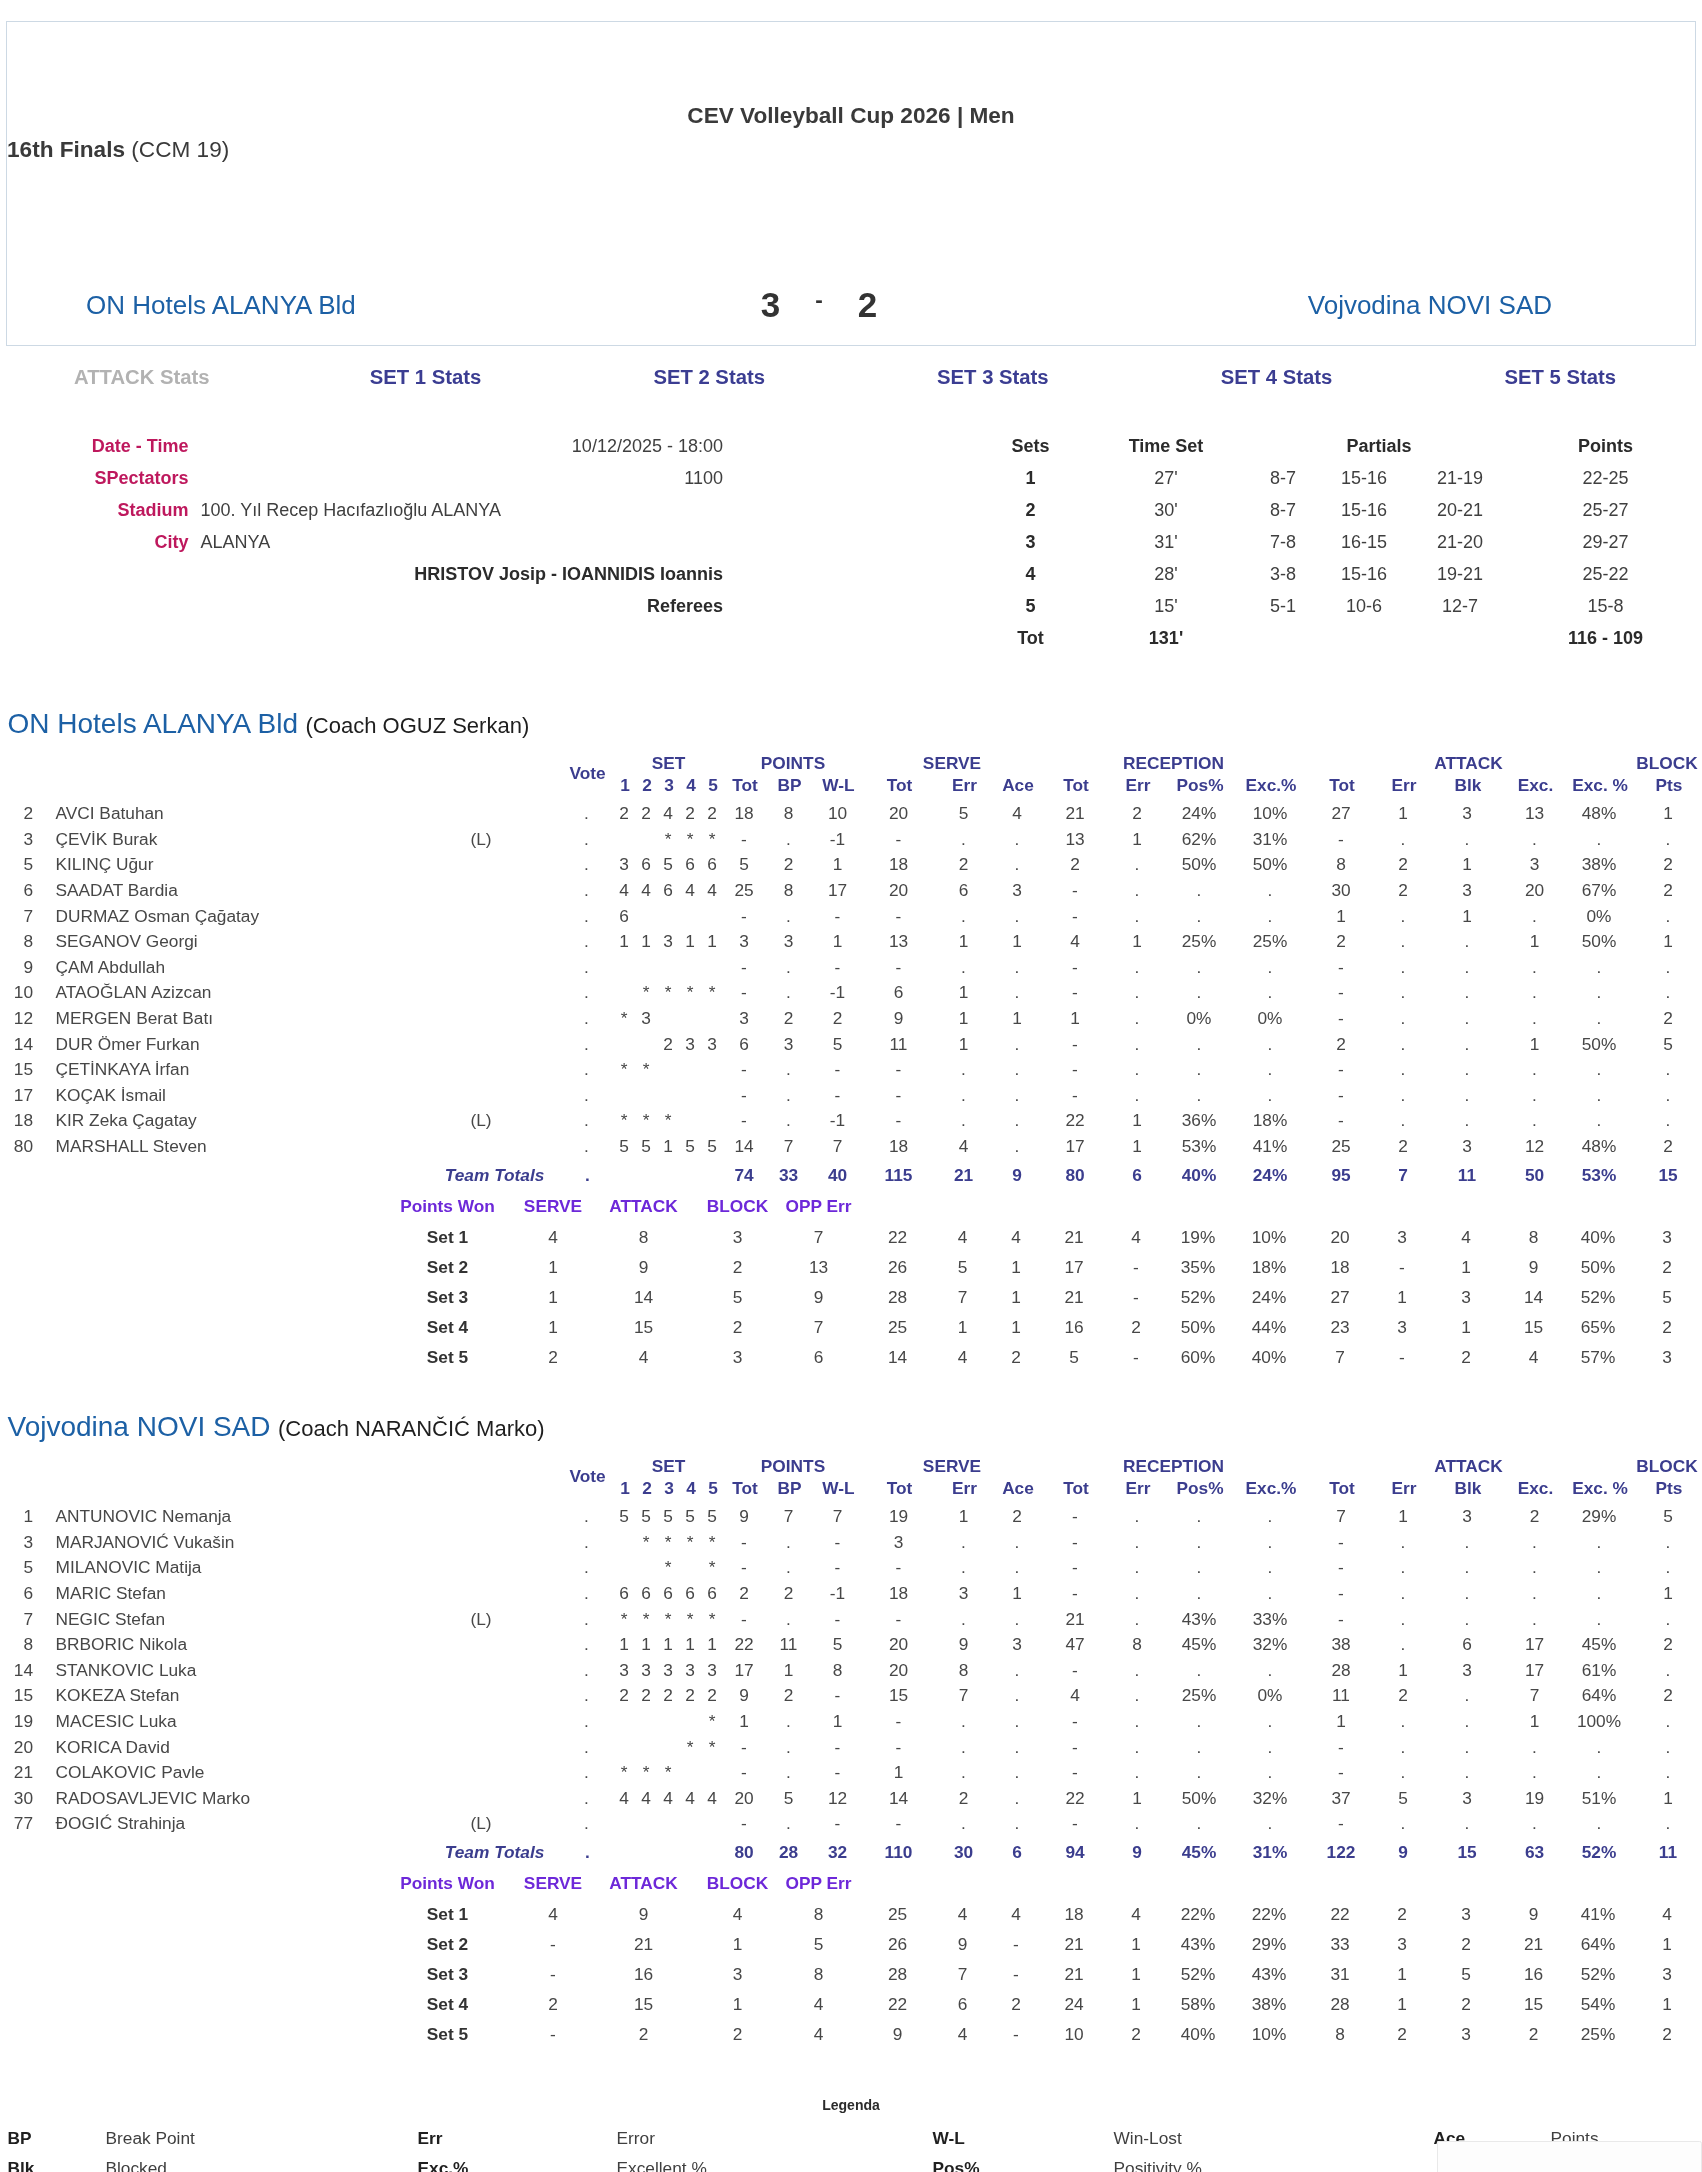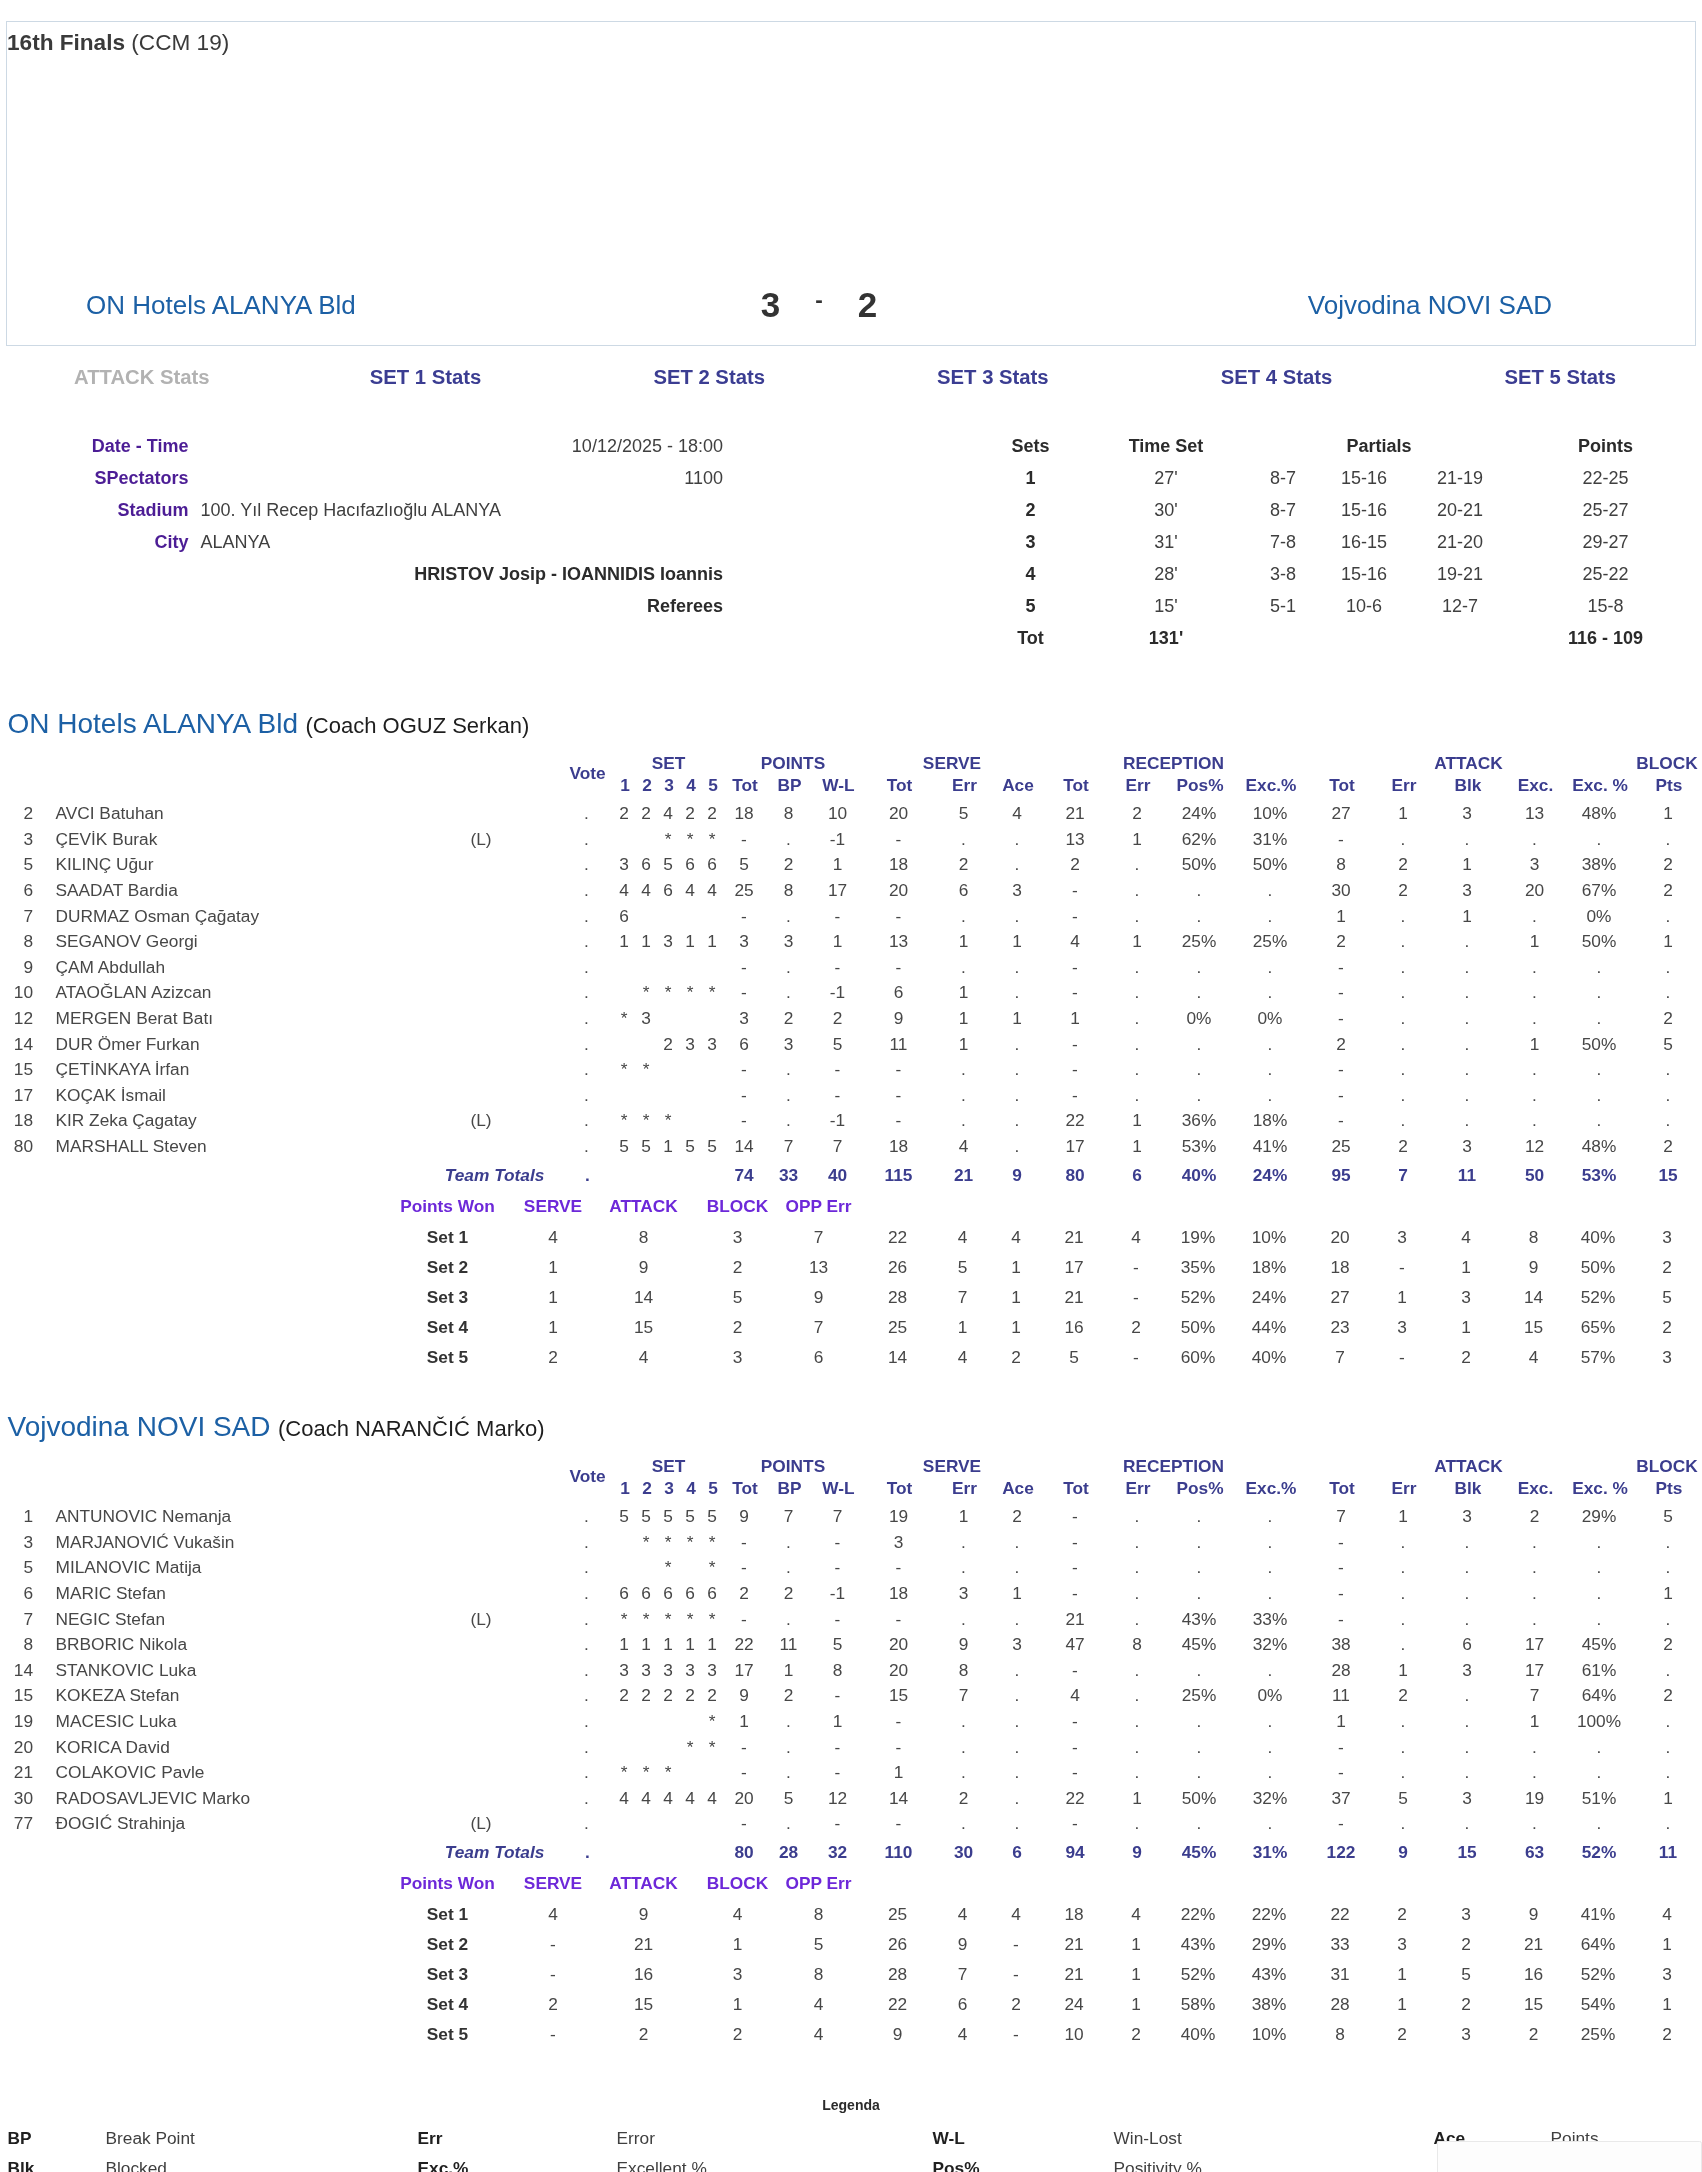--- a/index.html
+++ b/index.html
@@ -110,6 +110,7 @@
 <body>
 
 <div class="header-box">
+  <div class="hb-title1">CEV Volleyball Cup 2026 | Men</div>
   <div class="hb-title2">
     <span class="t2b">16th Finals</span>
     <span class="t2n">(CCM 19)</span>

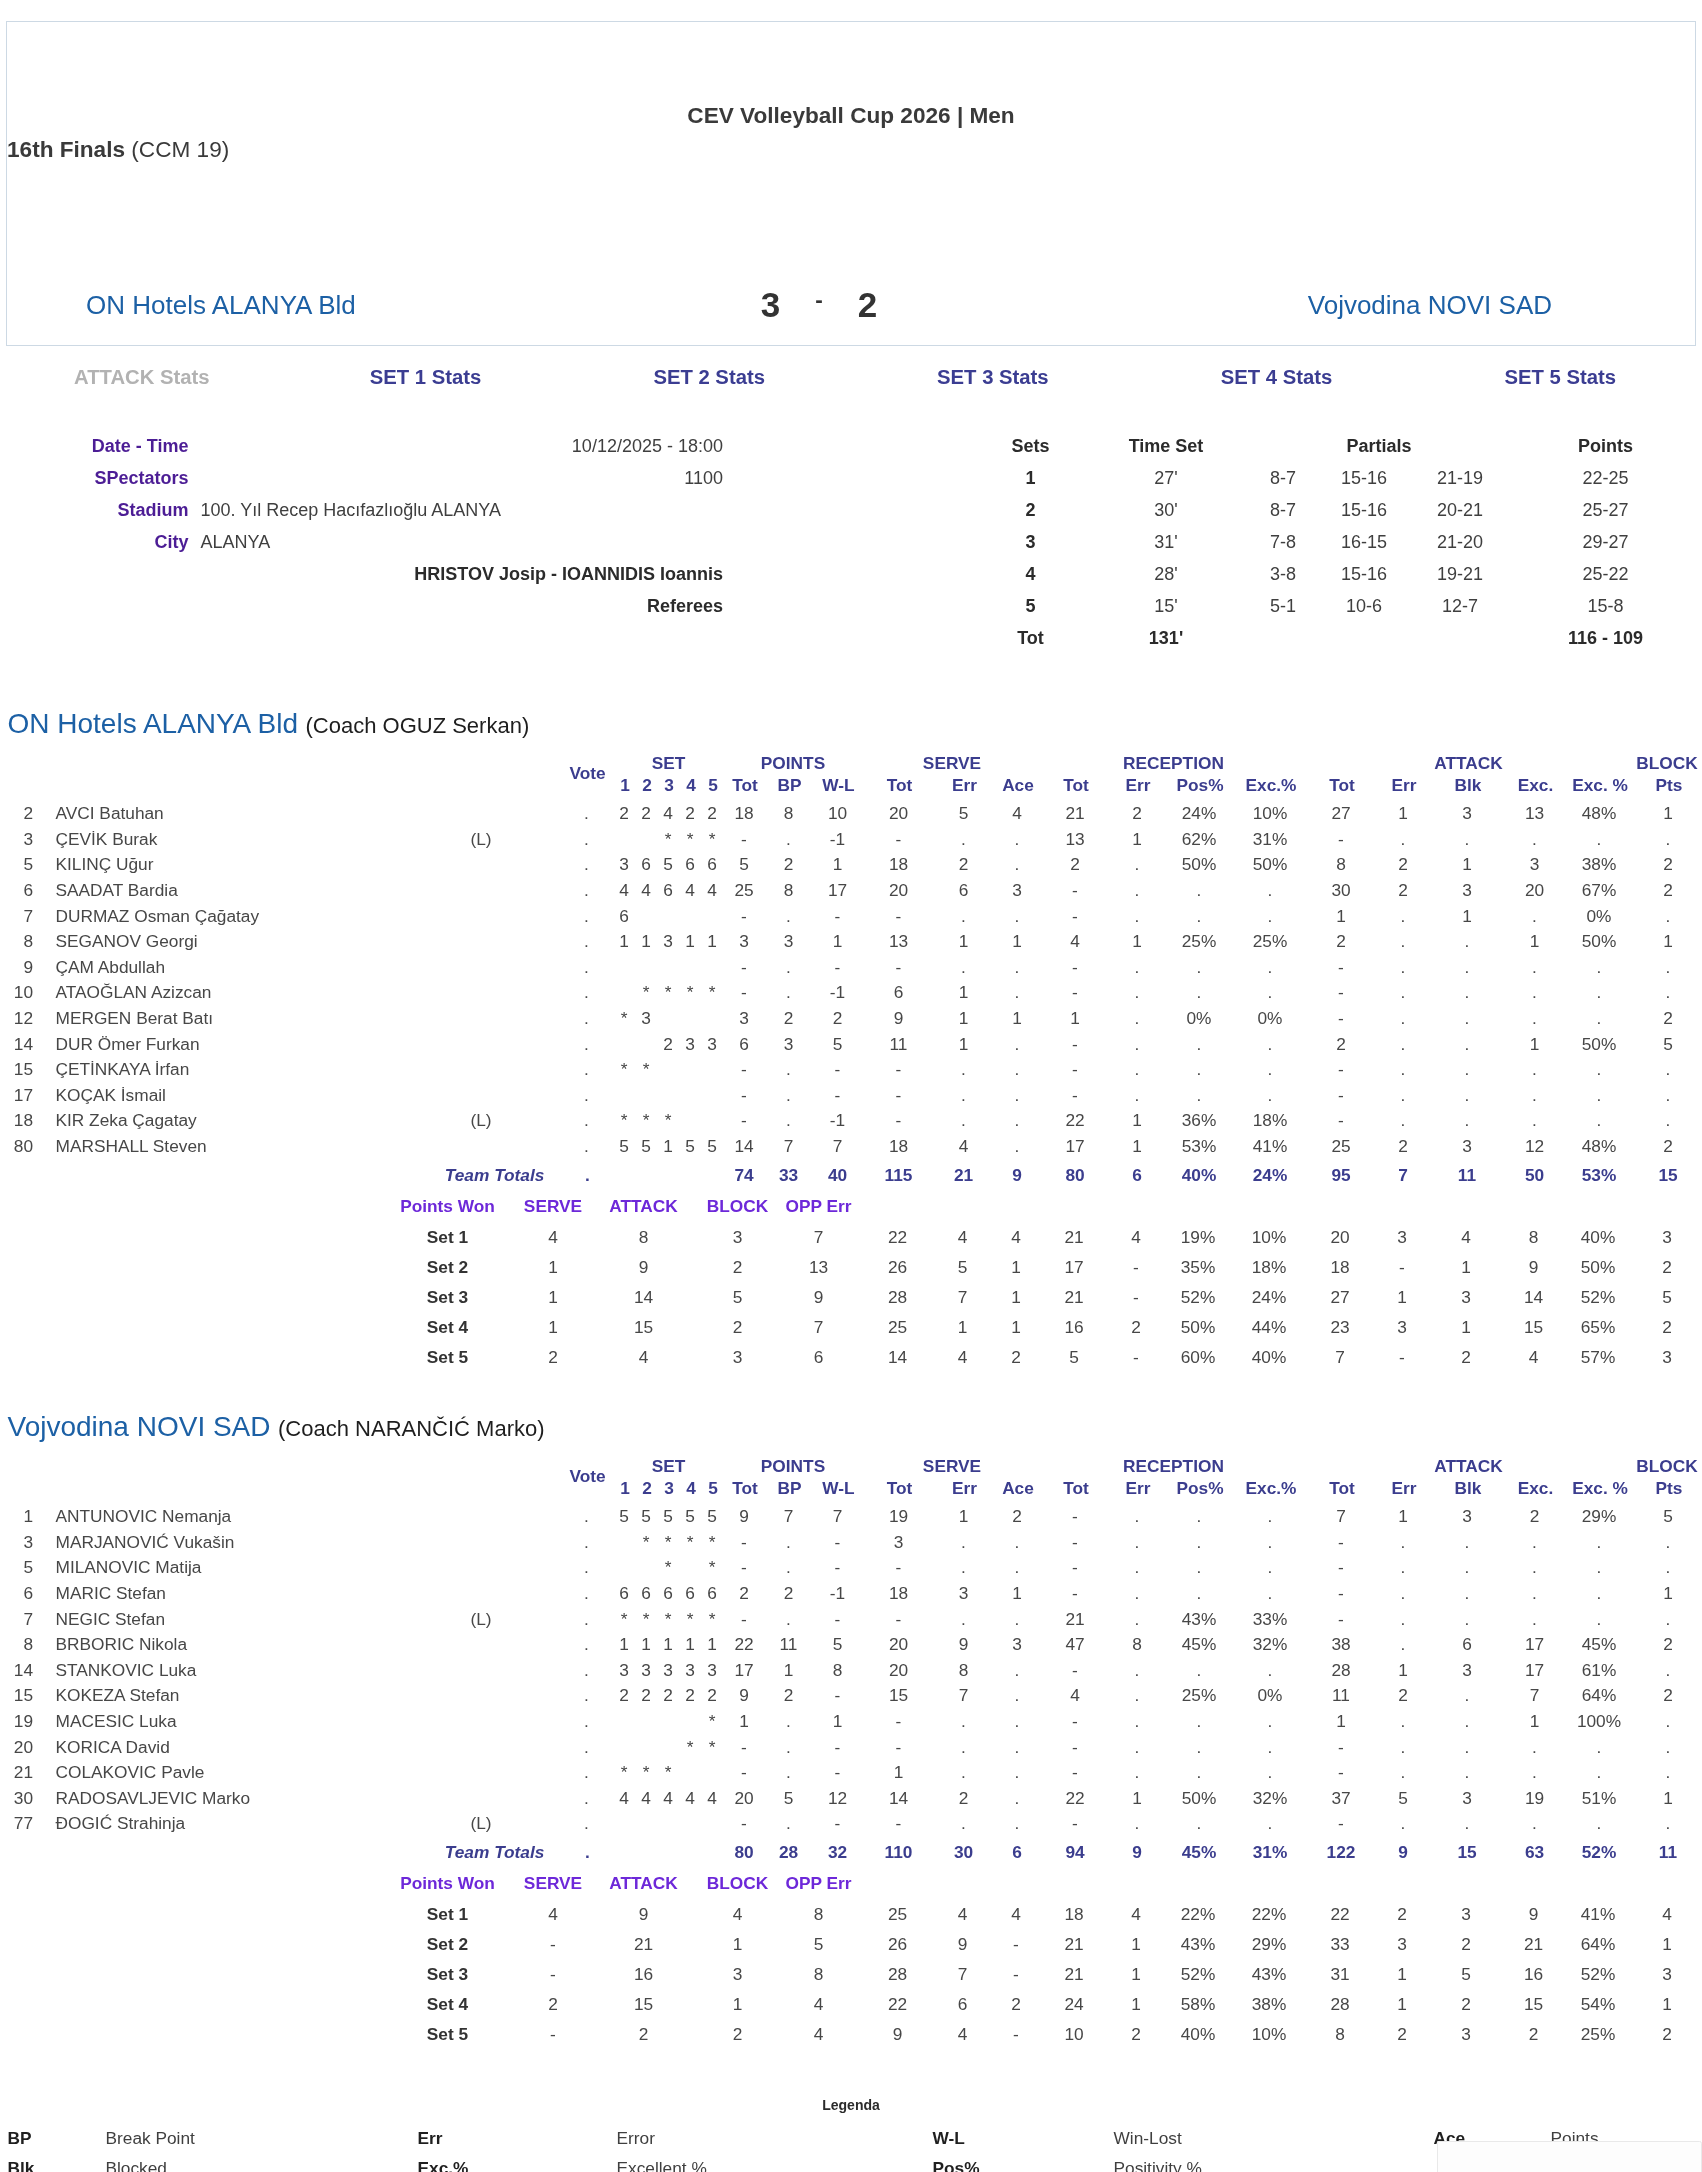--- a/index.html
+++ b/index.html
@@ -25,7 +25,7 @@
   .info-section{display:flex;margin-top:42px;}
   .info-left{width:978px;}
   .info-row{display:flex;height:32px;align-items:center;}
-  .il-label{box-sizing:border-box;width:196px;text-align:right;font-weight:bold;color:#4c1d95;font-size:18px;padding-right:7.5px;}
+  .il-label{box-sizing:border-box;width:196px;text-align:right;font-weight:bold;color:#be185d;font-size:18px;padding-right:7.5px;}
   .il-value{box-sizing:border-box;width:527px;font-size:18px;color:#3f3f3f;}
   .v-center{text-align:right;}
   .v-left{text-align:left;padding-left:4.5px;}

